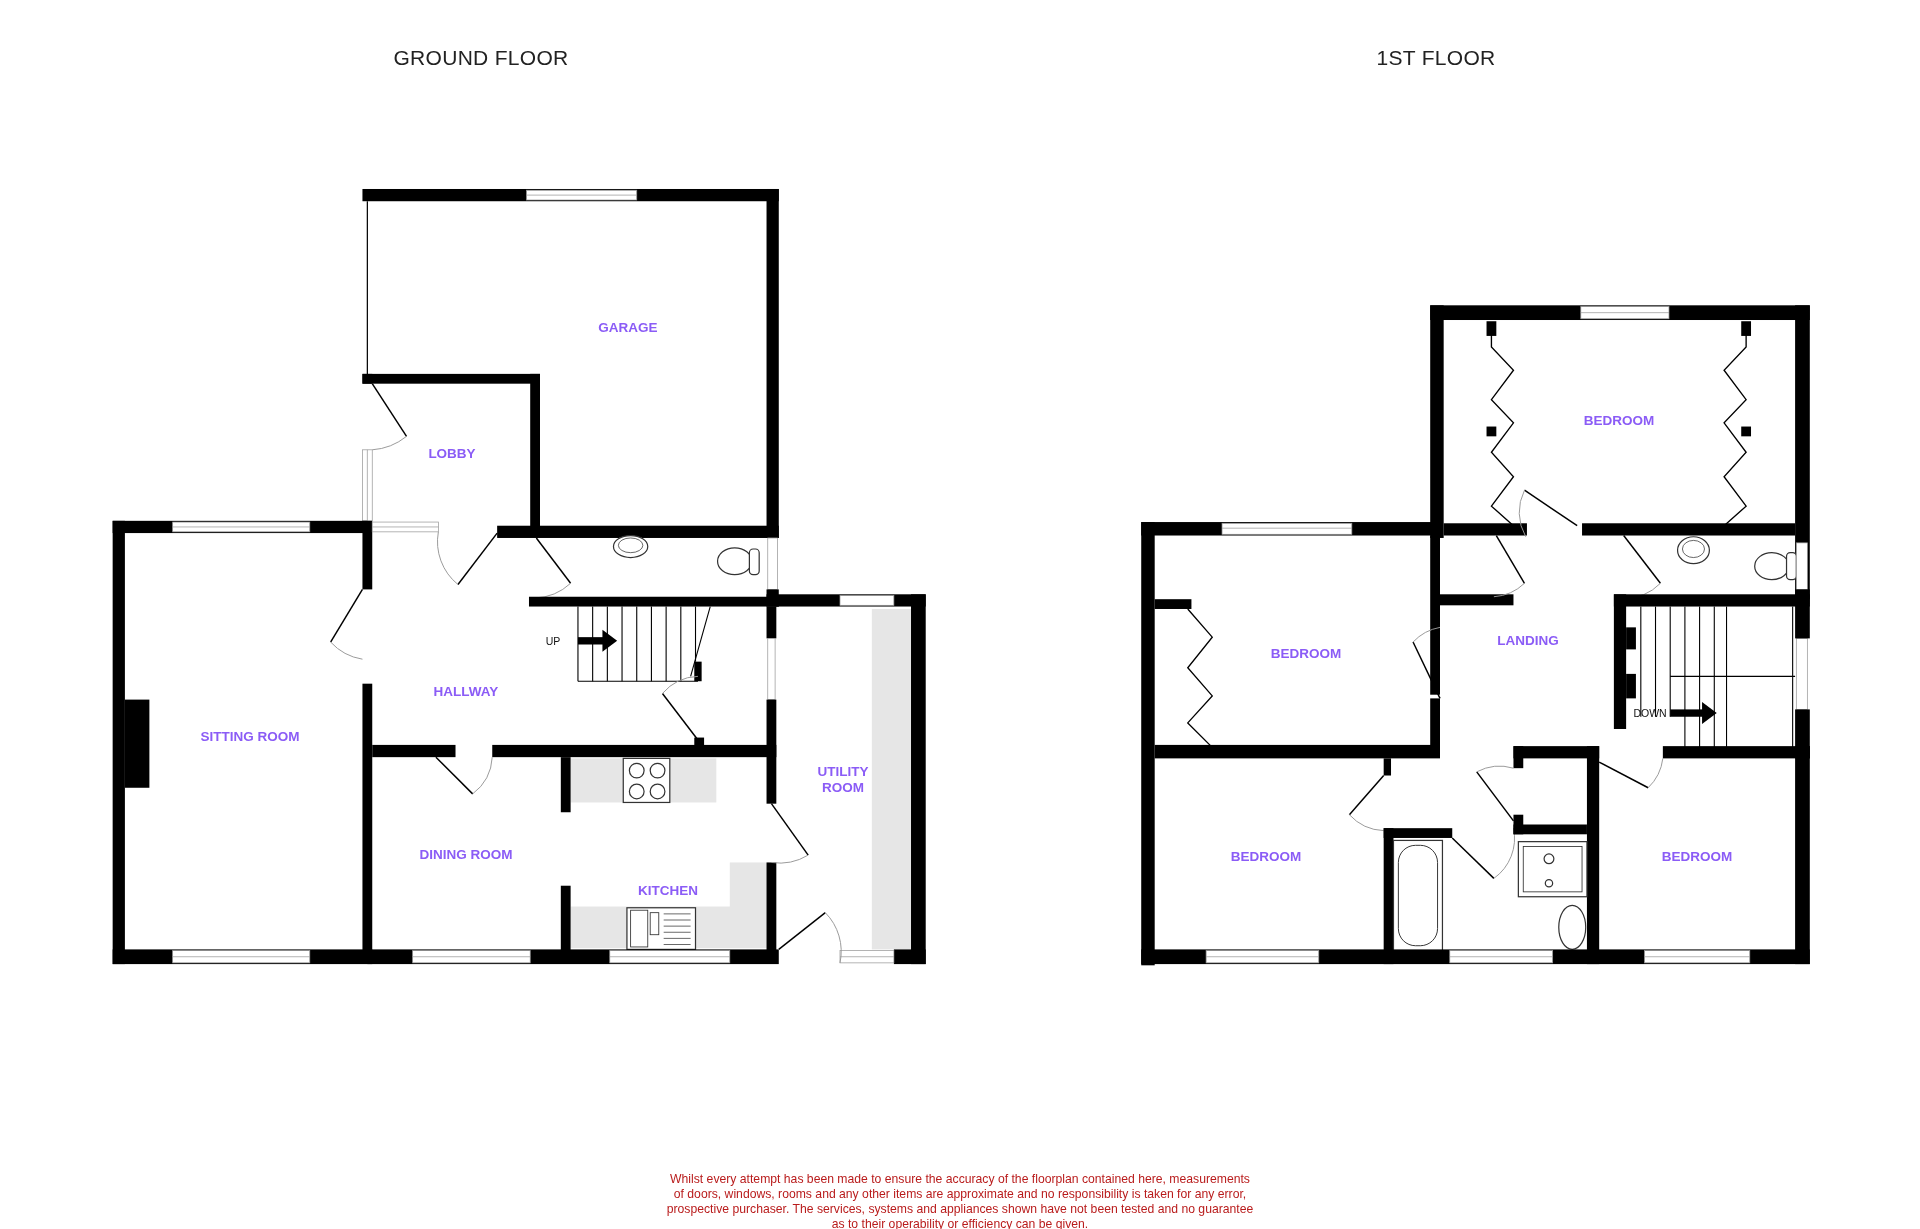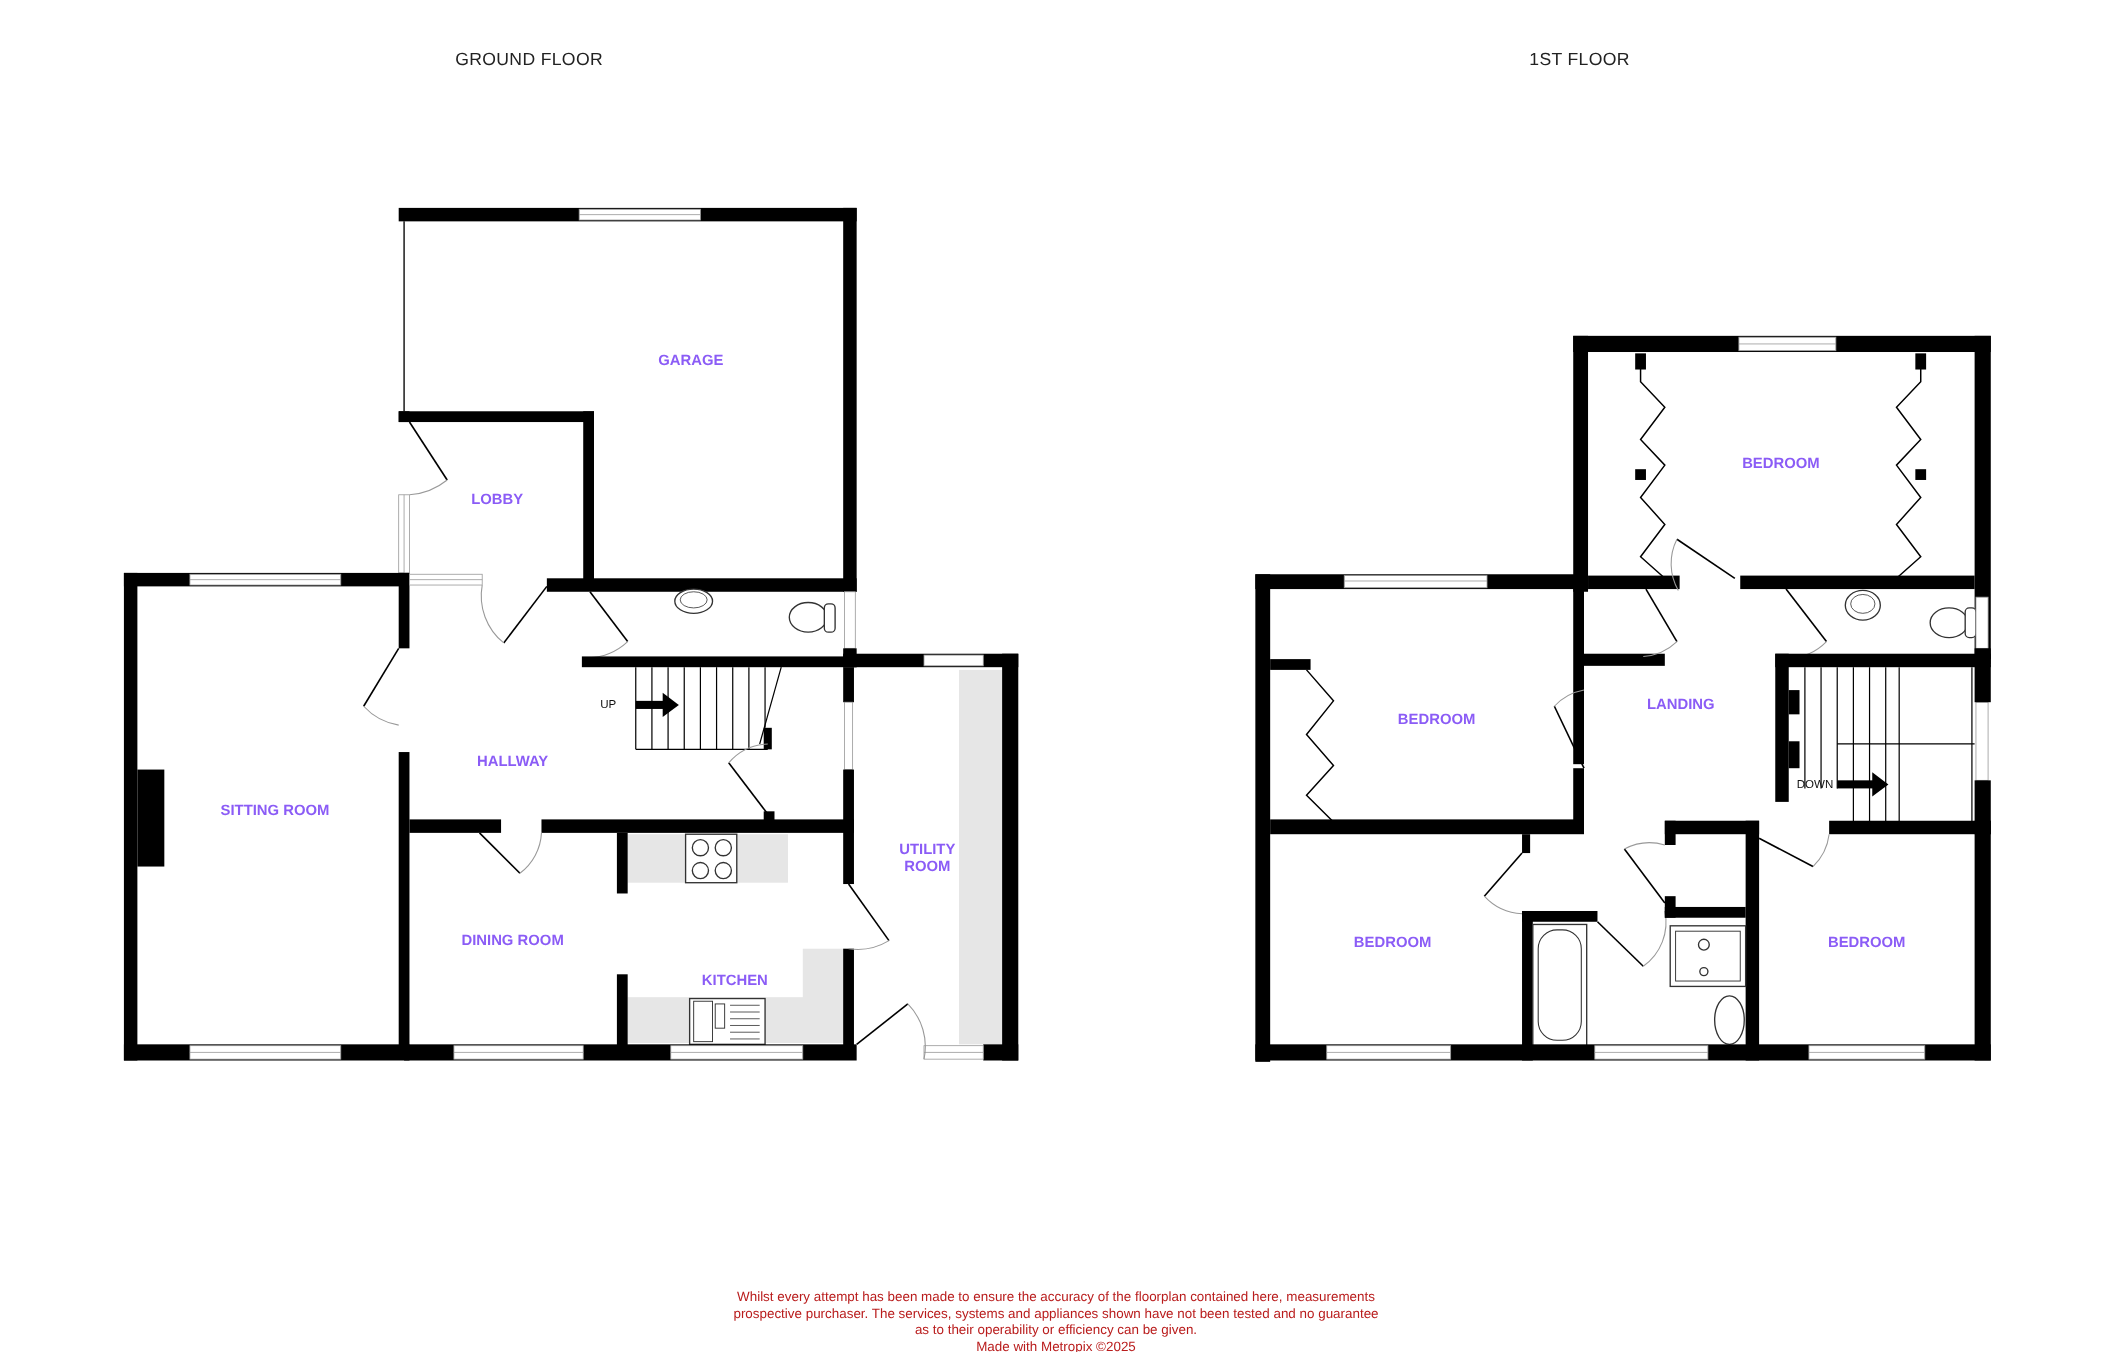--- a/index.html
+++ b/index.html
@@ -4,7 +4,7 @@
 <style>
   html,body{margin:0;padding:0;background:#fff;}
   body{width:1920px;height:1229px;position:relative;overflow:hidden;font-family:"Liberation Sans",sans-serif;color:#222;}
-  .floor-title{position:absolute;top:46px;font-size:16px;letter-spacing:0.3px;color:#222;transform:translateX(-50%);white-space:nowrap;}
+  .floor-title{position:absolute;top:46px;font-size:21px;letter-spacing:0.3px;color:#222;transform:translateX(-50%);white-space:nowrap;}
   svg.plan{position:absolute;left:0;top:0;}
   .room-label{position:absolute;transform:translate(-50%,-50%);font-size:13.5px;font-weight:bold;color:#8b5cf6;white-space:nowrap;text-align:center;line-height:16px;}
   .small-label{position:absolute;transform:translate(-50%,-50%);font-size:10.5px;color:#111;white-space:nowrap;}

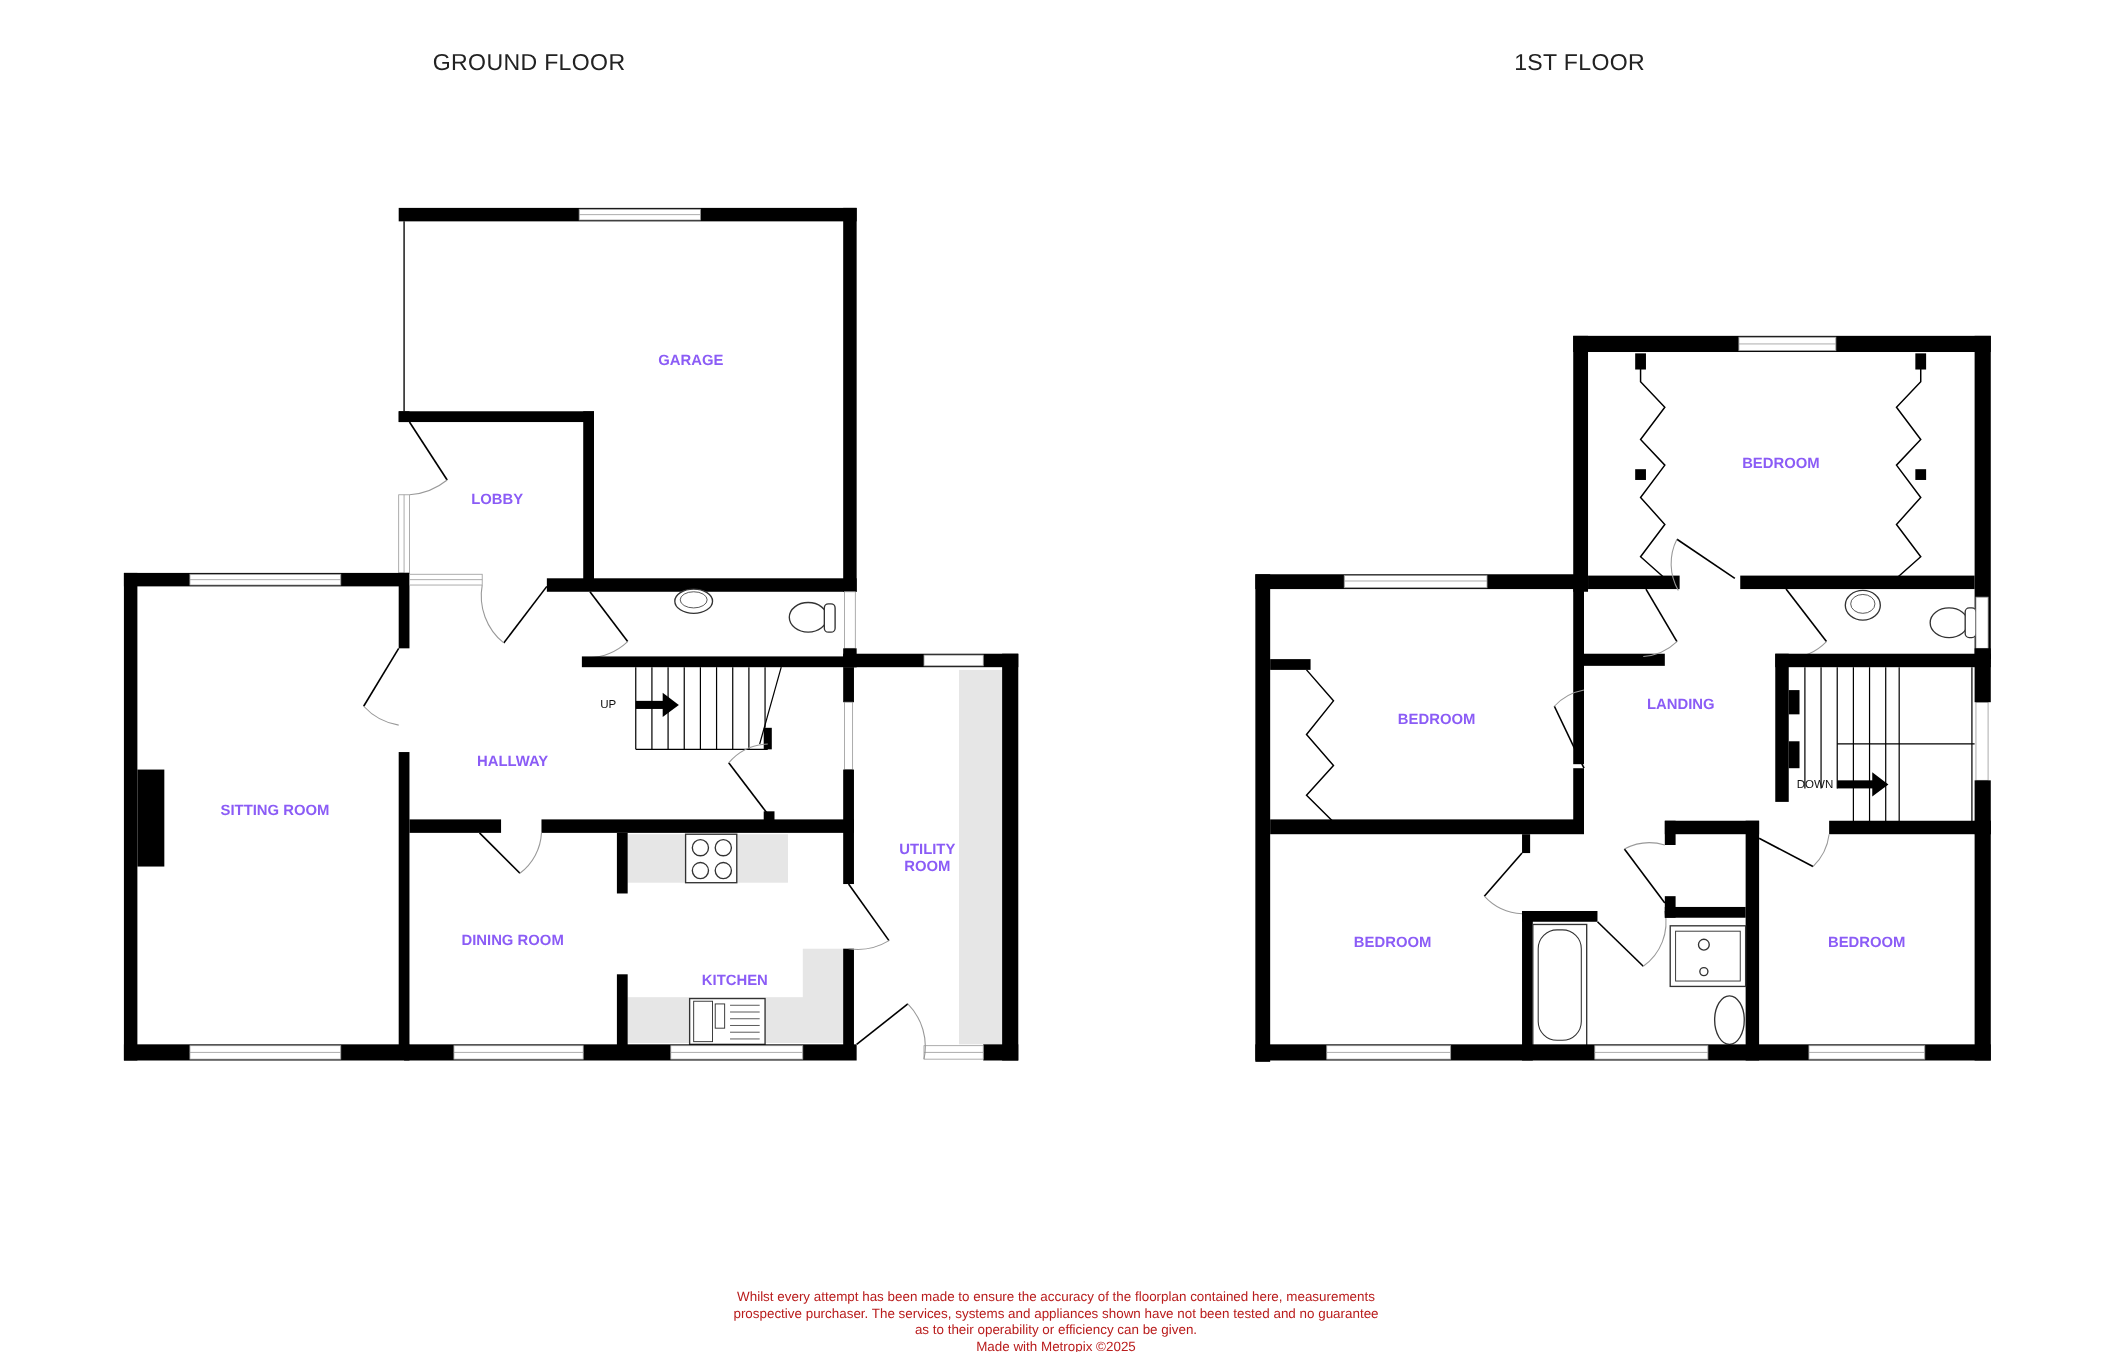--- a/index.html
+++ b/index.html
@@ -290,6 +290,7 @@
 
 <div class="disclaimer">
   <div>Whilst every attempt has been made to ensure the accuracy of the floorplan contained here, measurements</div>
+  <div>of doors, windows, rooms and any other items are approximate and no responsibility is taken for any error,</div>
   <div>prospective purchaser. The services, systems and appliances shown have not been tested and no guarantee</div>
   <div>as to their operability or efficiency can be given.</div>
   <div>Made with Metropix ©2025</div>

